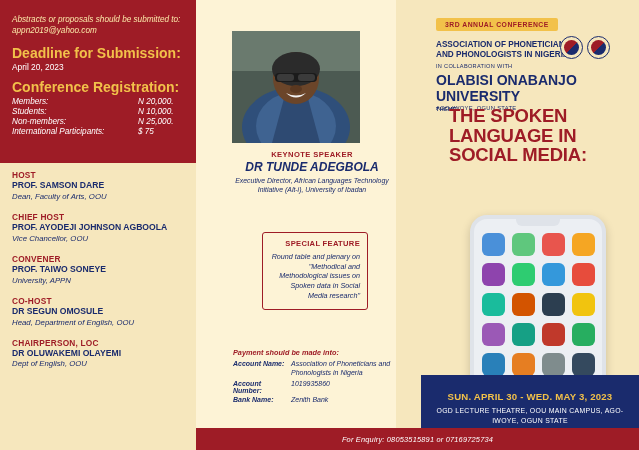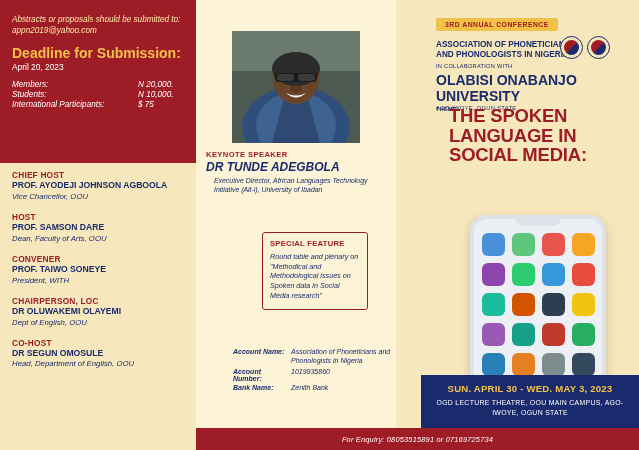--- a/index.html
+++ b/index.html
@@ -83,6 +83,7 @@
       <div class="abstract-note">Abstracts or proposals should be submitted to: appn2019@yahoo.com</div>
       <div class="lbl-gold">Deadline for Submission:</div>
       <div class="val-wh">April 20, 2023</div>
+      <div class="lbl-gold">Conference Registration:</div>
       <table class="reg-table">
         <tbody>
             <tr>

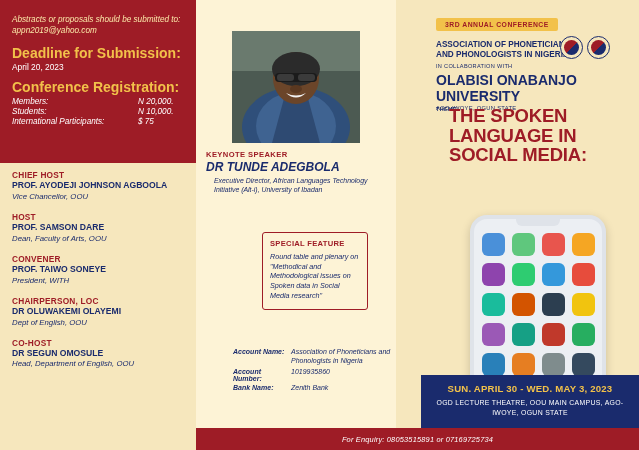--- a/index.html
+++ b/index.html
@@ -93,6 +93,10 @@
         <tr>
           <td>Students:</td>
           <td class="amt">N 10,000.</td>
+        </tr>
+        <tr>
+          <td>Non-members:</td>
+          <td class="amt">N 25,000.</td>
         </tr>
         <tr>
           <td>International Participants:</td>

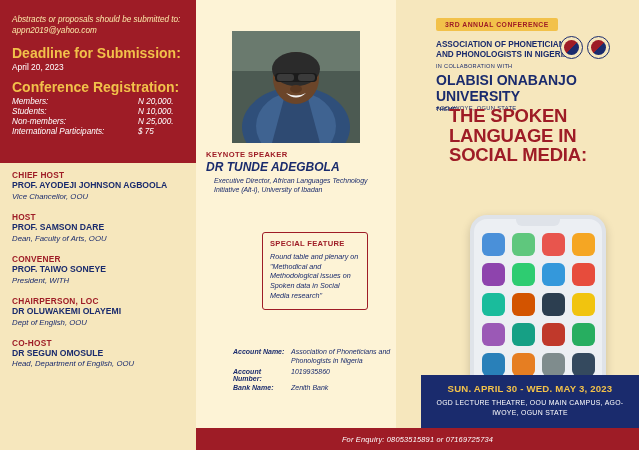--- a/index.html
+++ b/index.html
@@ -29,7 +29,7 @@
   
   .mid-col{position:absolute;left:196px;top:0;width:200px;height:450px;background:#fdf3d6;}
   .photo-wrap{position:absolute;left:232px;top:31px;width:128px;height:112px;overflow:hidden;}
-  .kn-label{position:absolute;left:206px;top:150px;width:180px;}
+  .kn-label{position:absolute;left:222px;top:150px;width:180px;text-align:center;}
   .kn-role{color:#9e1c26;font-weight:bold;font-size:7.6px;letter-spacing:.4px;}
   .kn-name{color:#1a2b6d;font-weight:bold;font-size:12px;font-style:italic;margin-top:1px;}
   .kn-aff{color:#1a2b6d;font-style:italic;font-size:6.9px;line-height:1.3;margin-top:3px;padding:0 8px;}

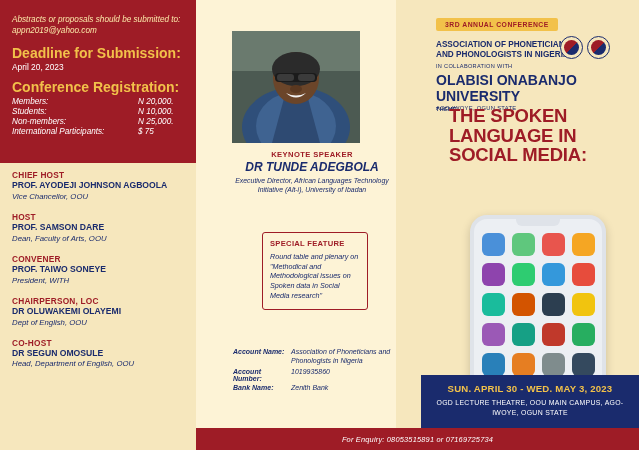--- a/index.html
+++ b/index.html
@@ -108,14 +108,14 @@
 
     <div class="roles">
       <div class="role-block">
+        <div class="role-title">HOST</div>
+        <div class="role-name">PROF. SAMSON DARE</div>
+        <div class="role-sub">Dean, Faculty of Arts, OOU</div>
+      </div>
+      <div class="role-block">
         <div class="role-title">CHIEF HOST</div>
         <div class="role-name">PROF. AYODEJI JOHNSON AGBOOLA</div>
         <div class="role-sub">Vice Chancellor, OOU</div>
-      </div>
-      <div class="role-block">
-        <div class="role-title">HOST</div>
-        <div class="role-name">PROF. SAMSON DARE</div>
-        <div class="role-sub">Dean, Faculty of Arts, OOU</div>
       </div>
       <div class="role-block">
         <div class="role-title">CONVENER</div>

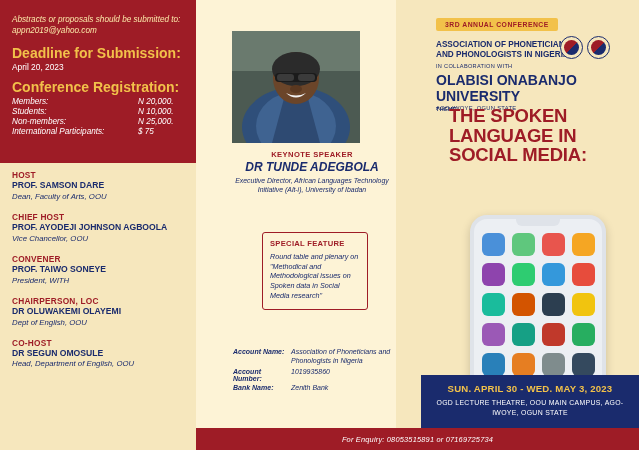--- a/index.html
+++ b/index.html
@@ -34,7 +34,7 @@
   .kn-name{color:#1a2b6d;font-weight:bold;font-size:12px;font-style:italic;margin-top:1px;}
   .kn-aff{color:#1a2b6d;font-style:italic;font-size:6.9px;line-height:1.3;margin-top:3px;padding:0 8px;}
 
-  .special{position:absolute;left:262px;top:232px;width:106px;border:1.4px solid #9e1c26;border-radius:3px;text-align:left;padding:6px 7px 8px 7px;box-sizing:border-box;}
+  .special{position:absolute;left:262px;top:232px;width:106px;border:1.4px solid #9e1c26;border-radius:3px;text-align:right;padding:6px 7px 8px 7px;box-sizing:border-box;}
   .special-t{color:#9e1c26;font-weight:bold;font-size:7.6px;letter-spacing:.3px;margin-bottom:4px;}
   .special-b{color:#1a2b6d;font-style:italic;font-size:7.2px;line-height:1.35;}
 

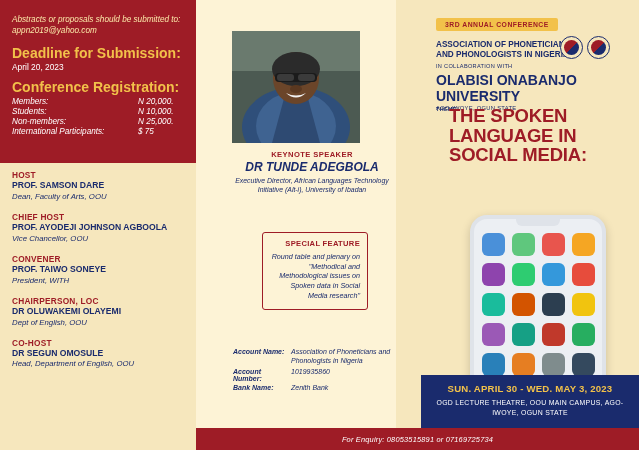--- a/index.html
+++ b/index.html
@@ -120,7 +120,7 @@
       <div class="role-block">
         <div class="role-title">CONVENER</div>
         <div class="role-name">PROF. TAIWO SONEYE</div>
-        <div class="role-sub">President, WITH</div>
+        <div class="role-sub">University, APPN</div>
       </div>
       <div class="role-block">
         <div class="role-title">CHAIRPERSON, LOC</div>

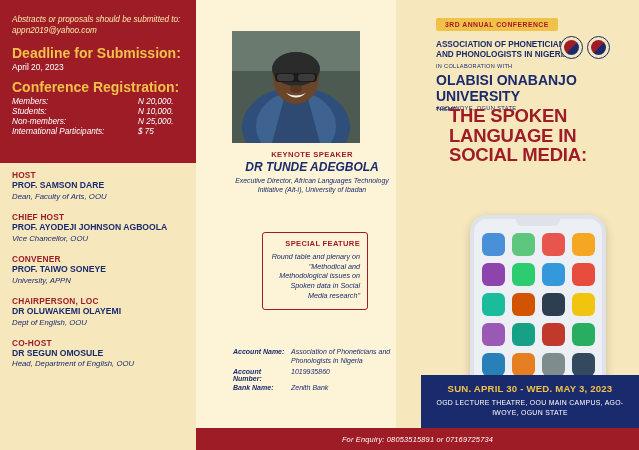--- a/index.html
+++ b/index.html
@@ -123,14 +123,14 @@
         <div class="role-sub">University, APPN</div>
       </div>
       <div class="role-block">
+        <div class="role-title">CO-HOST</div>
+        <div class="role-name">DR SEGUN OMOSULE</div>
+        <div class="role-sub">Head, Department of English, OOU</div>
+      </div>
+      <div class="role-block">
         <div class="role-title">CHAIRPERSON, LOC</div>
         <div class="role-name">DR OLUWAKEMI OLAYEMI</div>
         <div class="role-sub">Dept of English, OOU</div>
-      </div>
-      <div class="role-block">
-        <div class="role-title">CO-HOST</div>
-        <div class="role-name">DR SEGUN OMOSULE</div>
-        <div class="role-sub">Head, Department of English, OOU</div>
       </div>
     </div>
     <div class="leftbottom"></div>

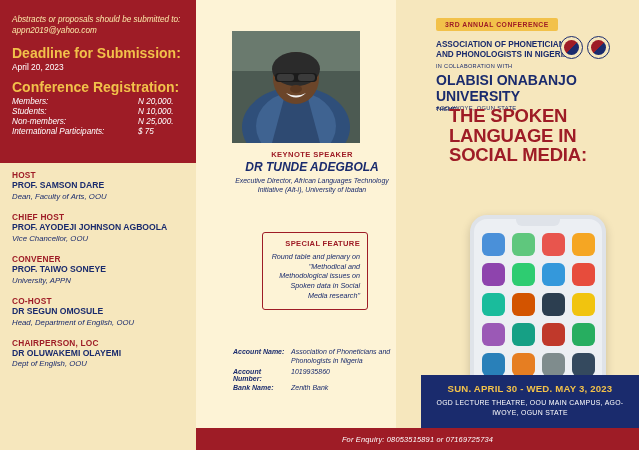--- a/index.html
+++ b/index.html
@@ -167,6 +167,7 @@
   </div>
 
   <div class="pay">
+    <div class="pay-h">Payment should be made into:</div>
     <div class="pay-row">
       <div class="pay-k">Account Name:</div>
       <div class="pay-v">Association of Phoneticians and Phonologists in Nigeria</div>

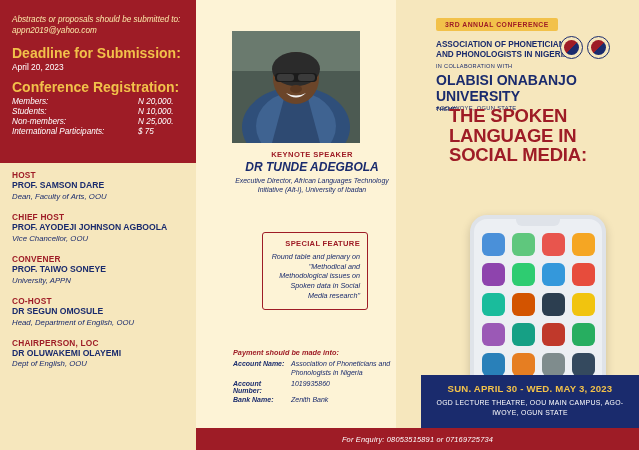--- a/index.html
+++ b/index.html
@@ -65,7 +65,7 @@
   .grid-apps{position:absolute;left:8px;top:14px;right:8px;display:grid;grid-template-columns:repeat(4,1fr);gap:7px 7px;}
   .app{width:23px;height:23px;border-radius:6px;}
 
-  .datebar{position:absolute;left:421px;top:375px;width:218px;height:53px;background:#1a2b6d;color:#ffffff;padding:8px 10px;box-sizing:border-box;text-align:center;}
+  .datebar{position:absolute;left:421px;top:375px;width:218px;height:53px;background:#1a2b6d;color:#ffffff;padding:16px 10px;box-sizing:border-box;text-align:center;}
   .date-l1{color:#f2c14a;font-weight:bold;font-size:9.6px;letter-spacing:.2px;}
   .date-l2{font-size:6.9px;margin-top:4px;letter-spacing:.3px;line-height:1.4;}
 

